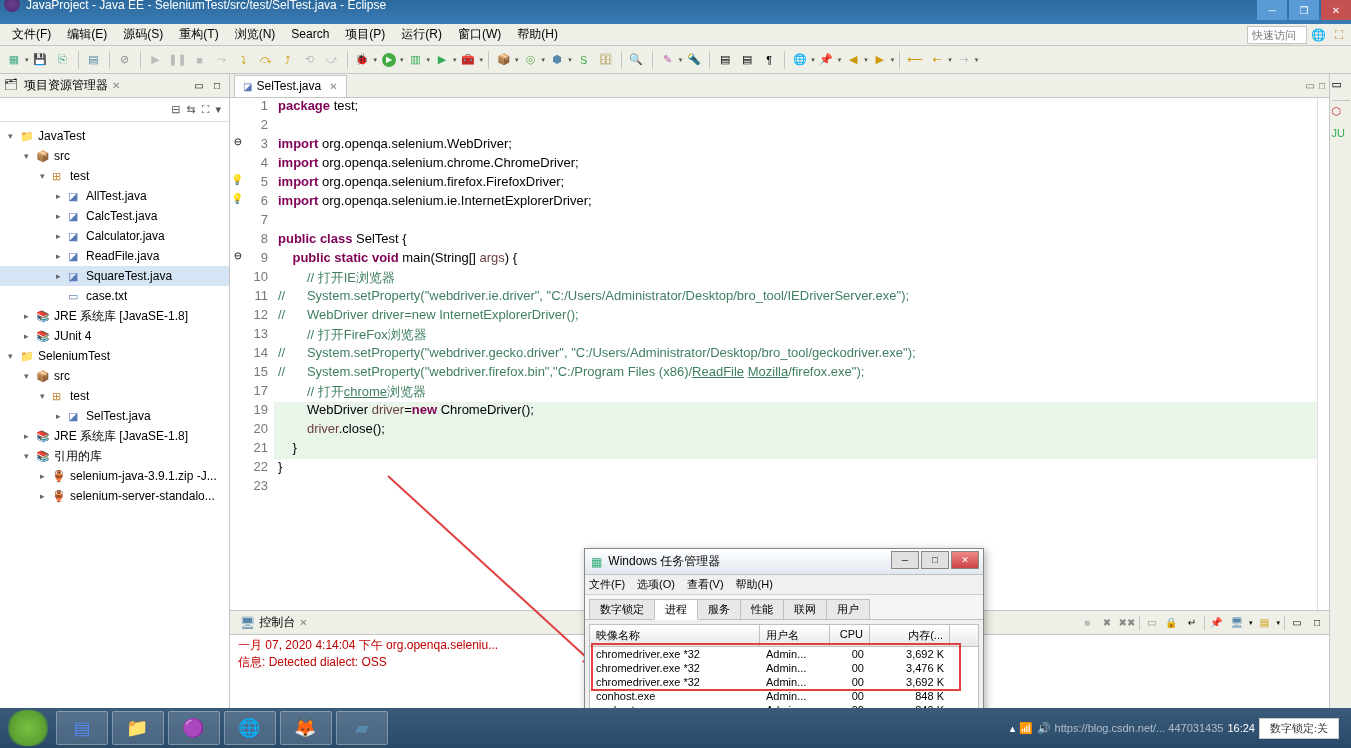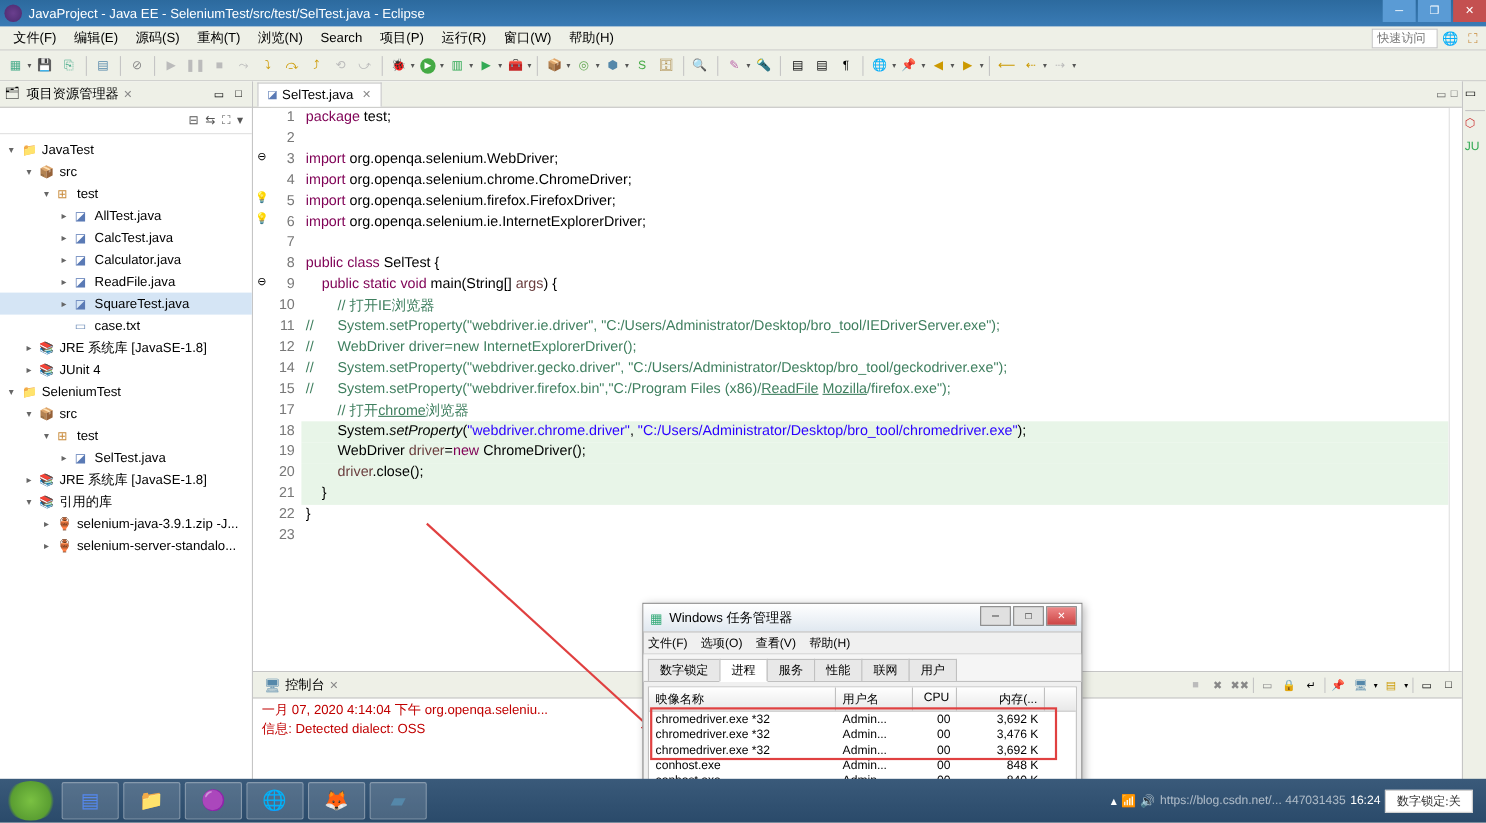--- a/index.html
+++ b/index.html
@@ -6,7 +6,7 @@
 body { background: #f0f0f0; width: 1351px; height: 748px; overflow: hidden; font-size: 12px; position: relative; }
 
 
-.titlebar { background: linear-gradient(#2c6a9e, #3a7bb5); height: 24px; display: flex; align-items: center; padding: 12px 4px; color: #fff; position: relative; }
+.titlebar { background: linear-gradient(#2c6a9e, #3a7bb5); height: 24px; display: flex; align-items: flex-end; padding: 12px 4px; color: #fff; position: relative; }
 .titlebar .logo { width: 16px; height: 16px; background: radial-gradient(#6a3f8e, #4a2a6e); border-radius: 50%; margin-right: 6px; }
 .titlebar .win-controls { position: absolute; right: 0; top: 0; display: flex; }
 .titlebar .win-btn { width: 30px; height: 20px; background: #5a9bd5; margin-left: 2px; display: flex; align-items: center; justify-content: center; color: #fff; font-size: 10px; }

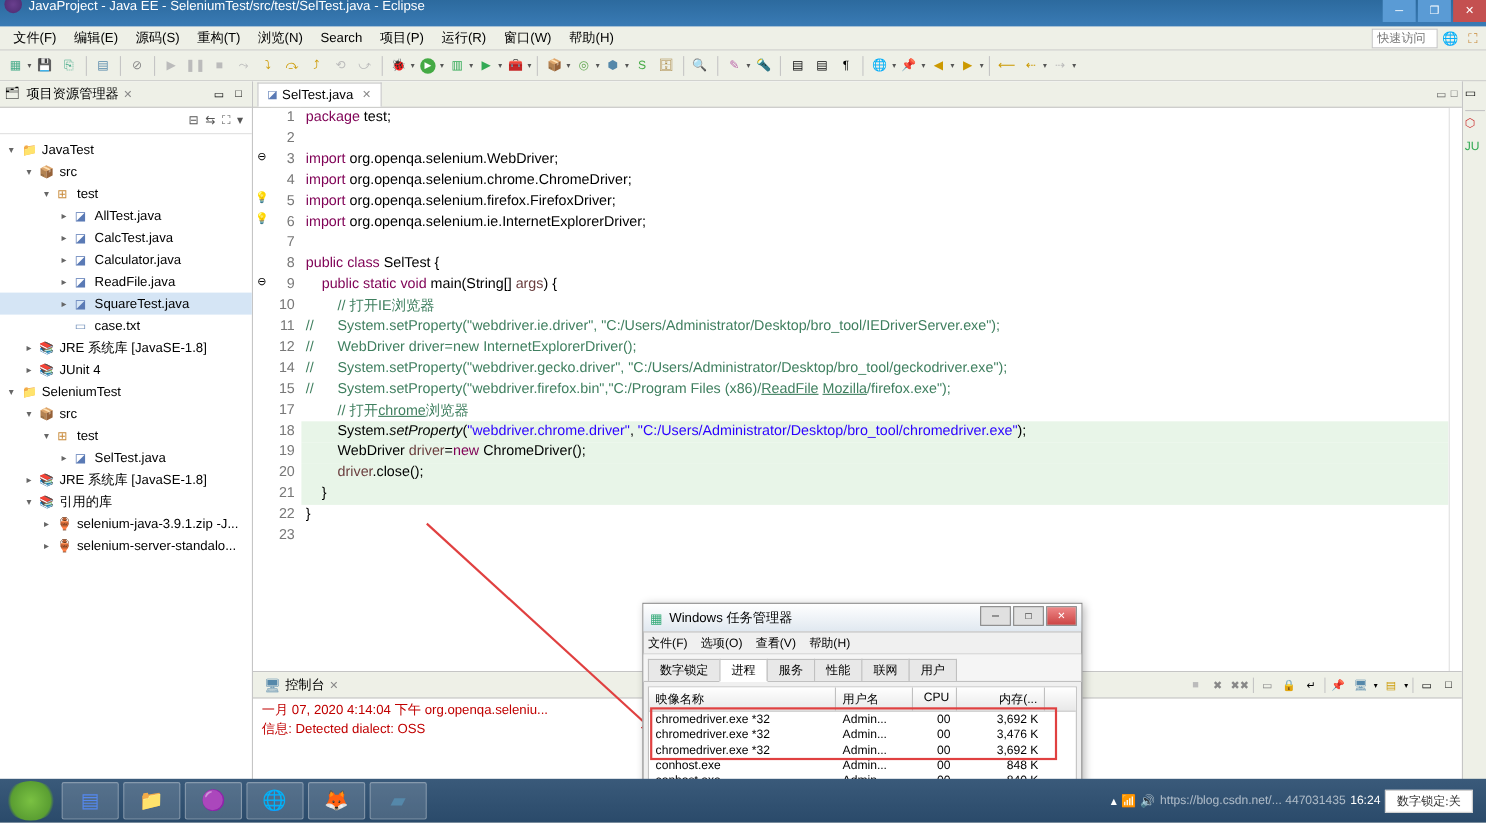--- a/index.html
+++ b/index.html
@@ -58,7 +58,7 @@
 .line-num { width: 28px; text-align: right; padding-right: 6px; color: #787878; user-select: none; background: #fff; }
 .line-content { flex: 1; padding-left: 4px; white-space: pre; }
 .line-content.hl { background: #e8f5e8; }
-.kw { color: #7f0055; font-weight: normal; }
+.kw { color: #7f0055; font-weight: bold; }
 .str { color: #2a00ff; }
 .cmt { color: #3f7f5f; }
 .var { color: #6a3e3e; }

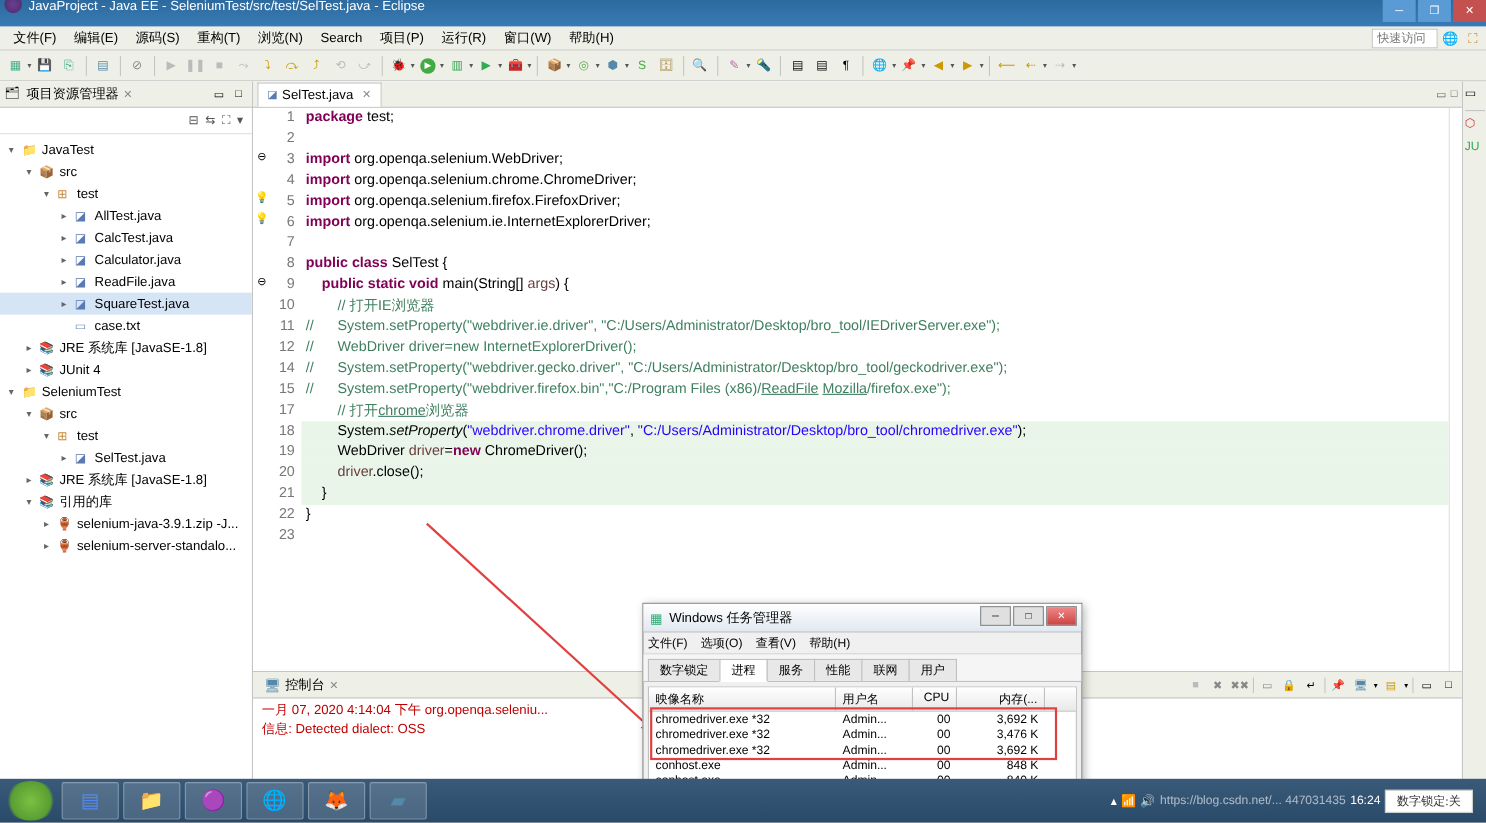--- a/index.html
+++ b/index.html
@@ -399,6 +399,11 @@
           </div>
           <div class="code-line">
             <div class="line-marker"></div>
+            <div class="line-num">13</div>
+            <div class="line-content">        <span class="cmt">// 打开FireFox浏览器</span></div>
+          </div>
+          <div class="code-line">
+            <div class="line-marker"></div>
             <div class="line-num">14</div>
             <div class="line-content"><span class="cmt">//      System.setProperty("webdriver.gecko.driver", "C:/Users/Administrator/Desktop/bro_tool/geckodriver.exe");</span></div>
           </div>

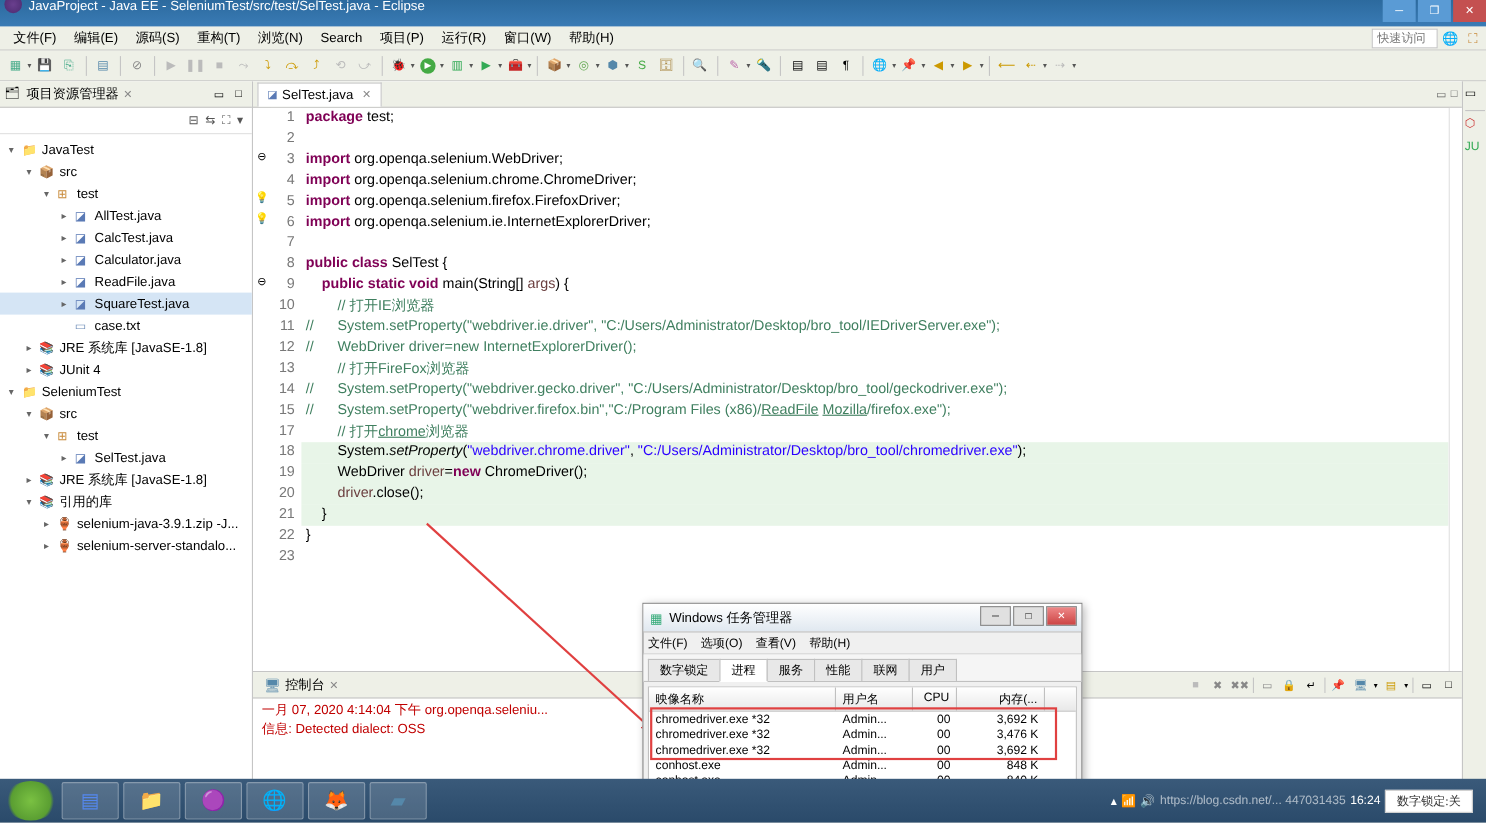--- a/index.html
+++ b/index.html
@@ -419,11 +419,6 @@
           </div>
           <div class="code-line">
             <div class="line-marker"></div>
-            <div class="line-num">18</div>
-            <div class="line-content hl">        System.<span class="meth">setProperty</span>(<span class="str">"webdriver.chrome.driver"</span>, <span class="str">"C:/Users/Administrator/Desktop/bro_tool/chromedriver.exe"</span>);</div>
-          </div>
-          <div class="code-line">
-            <div class="line-marker"></div>
             <div class="line-num">19</div>
             <div class="line-content hl">        WebDriver <span class="var">driver</span>=<span class="kw">new</span> ChromeDriver();</div>
           </div>

